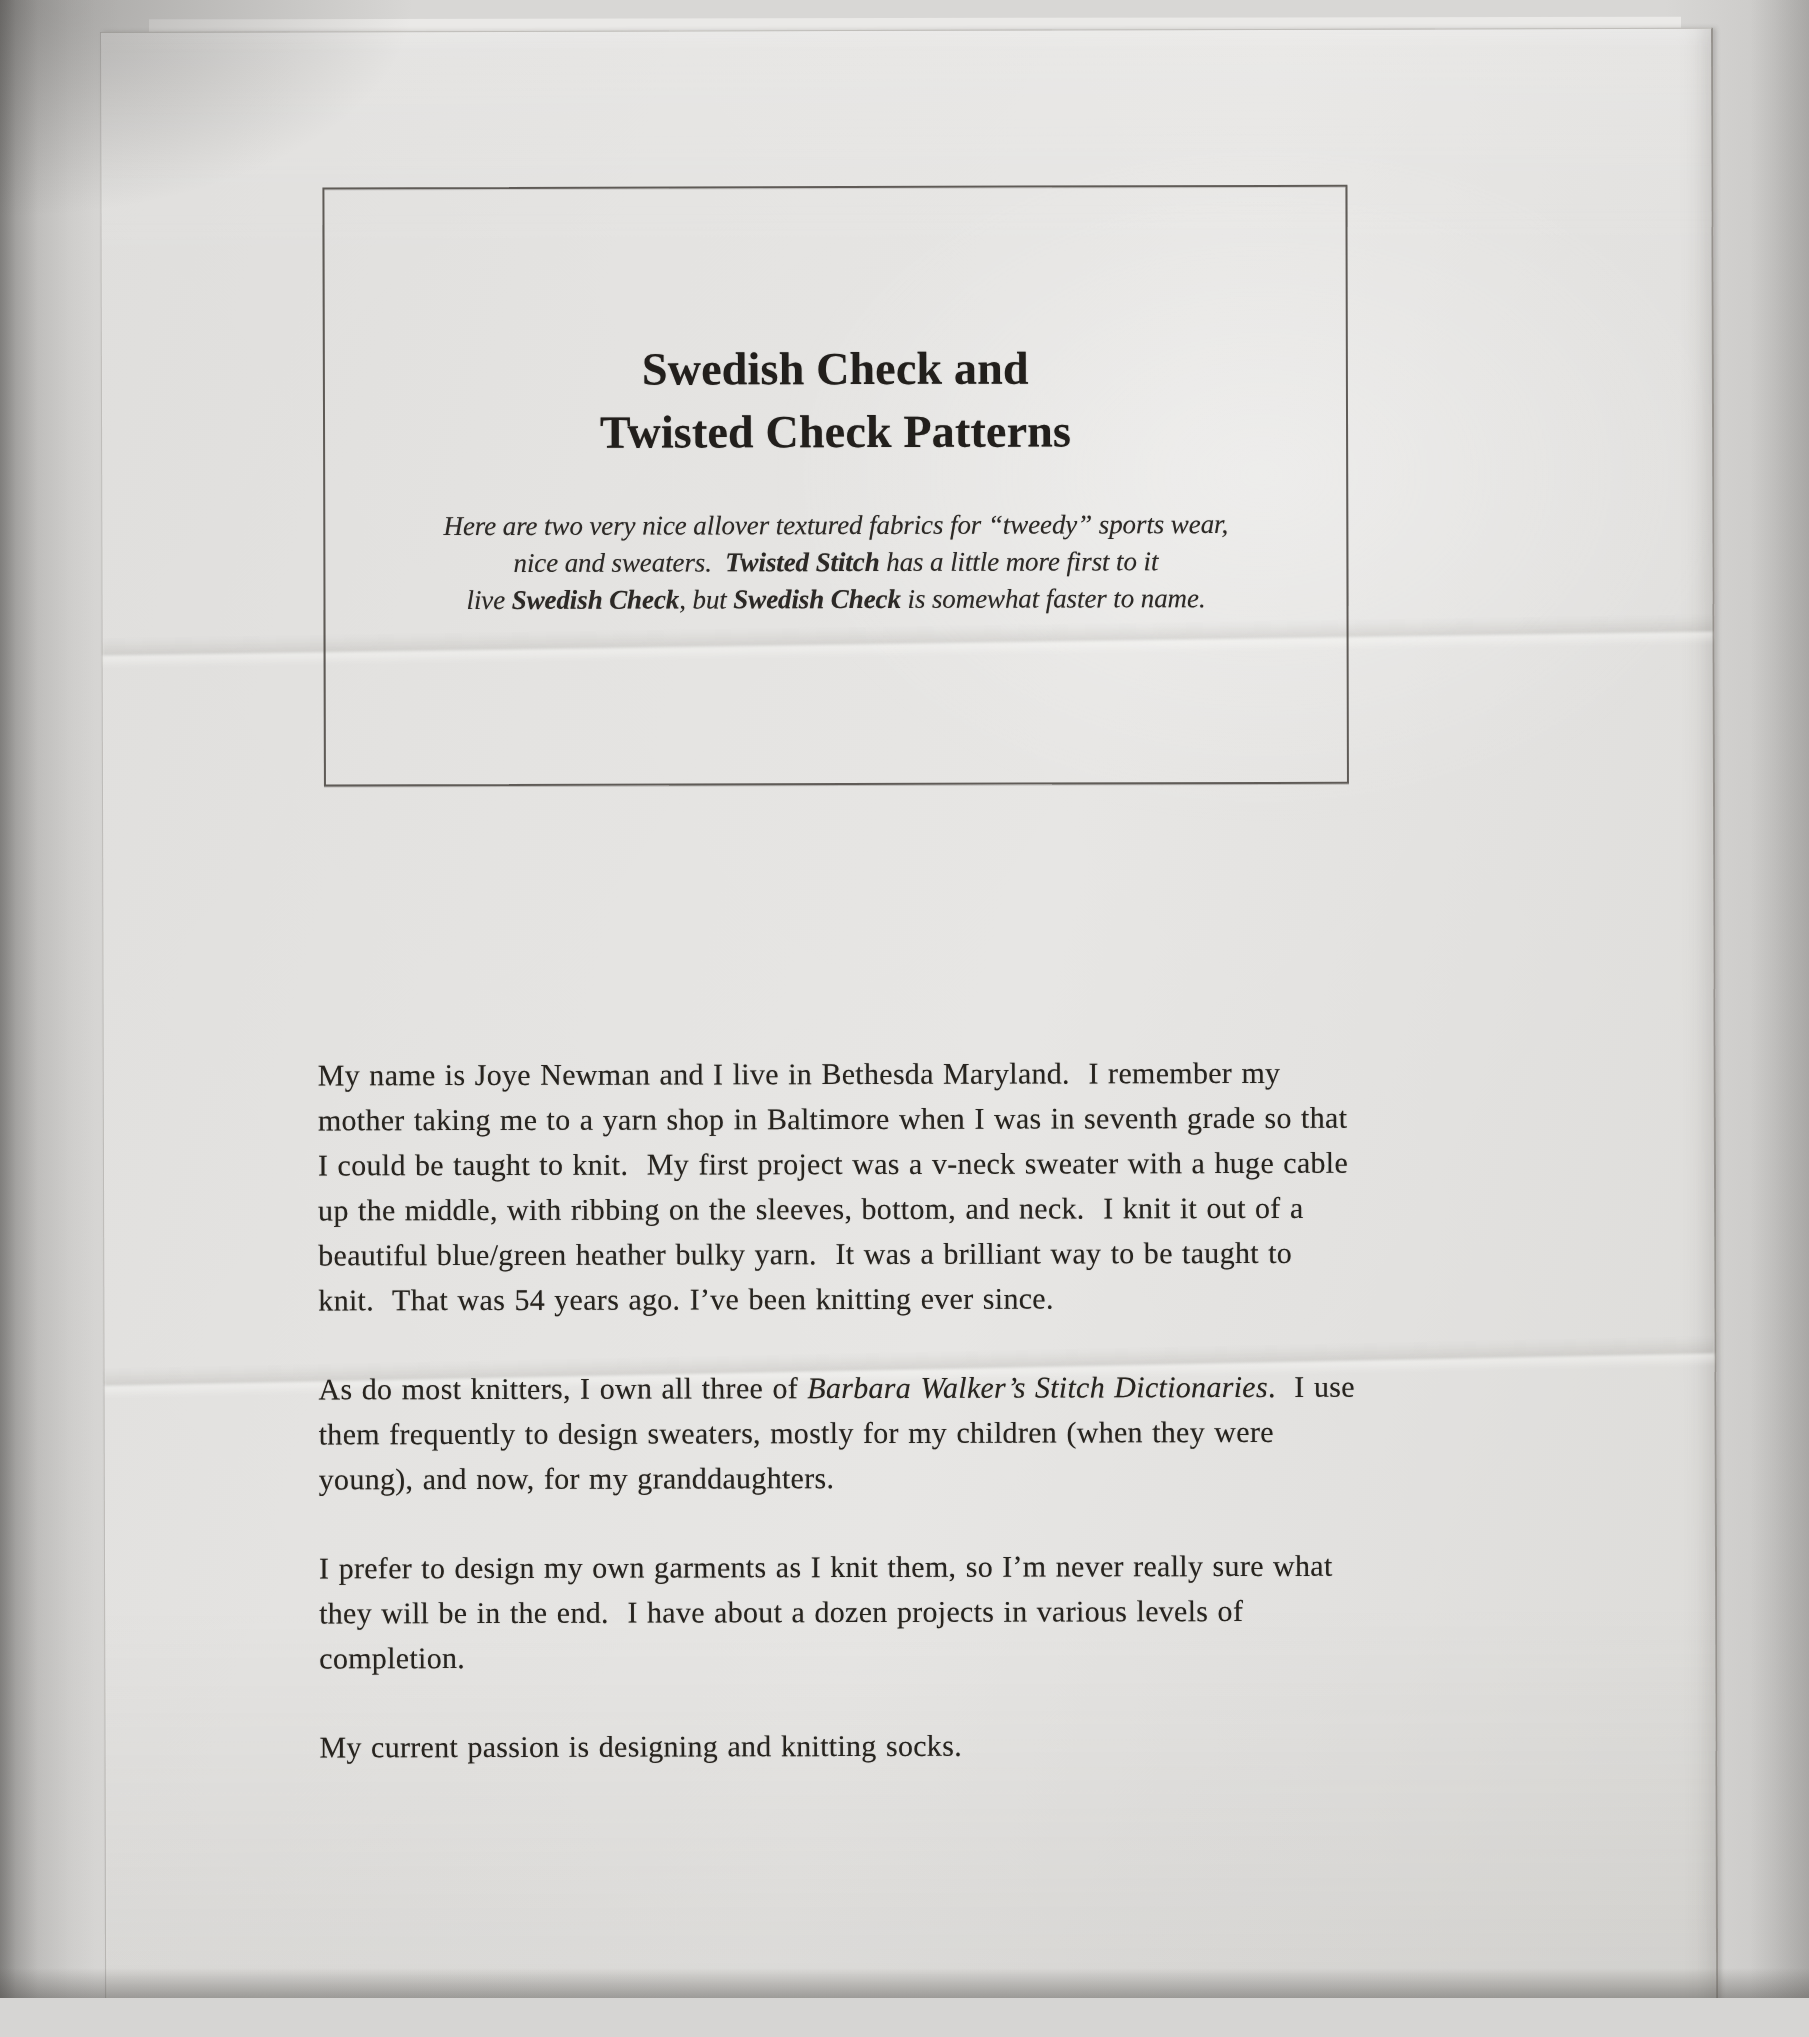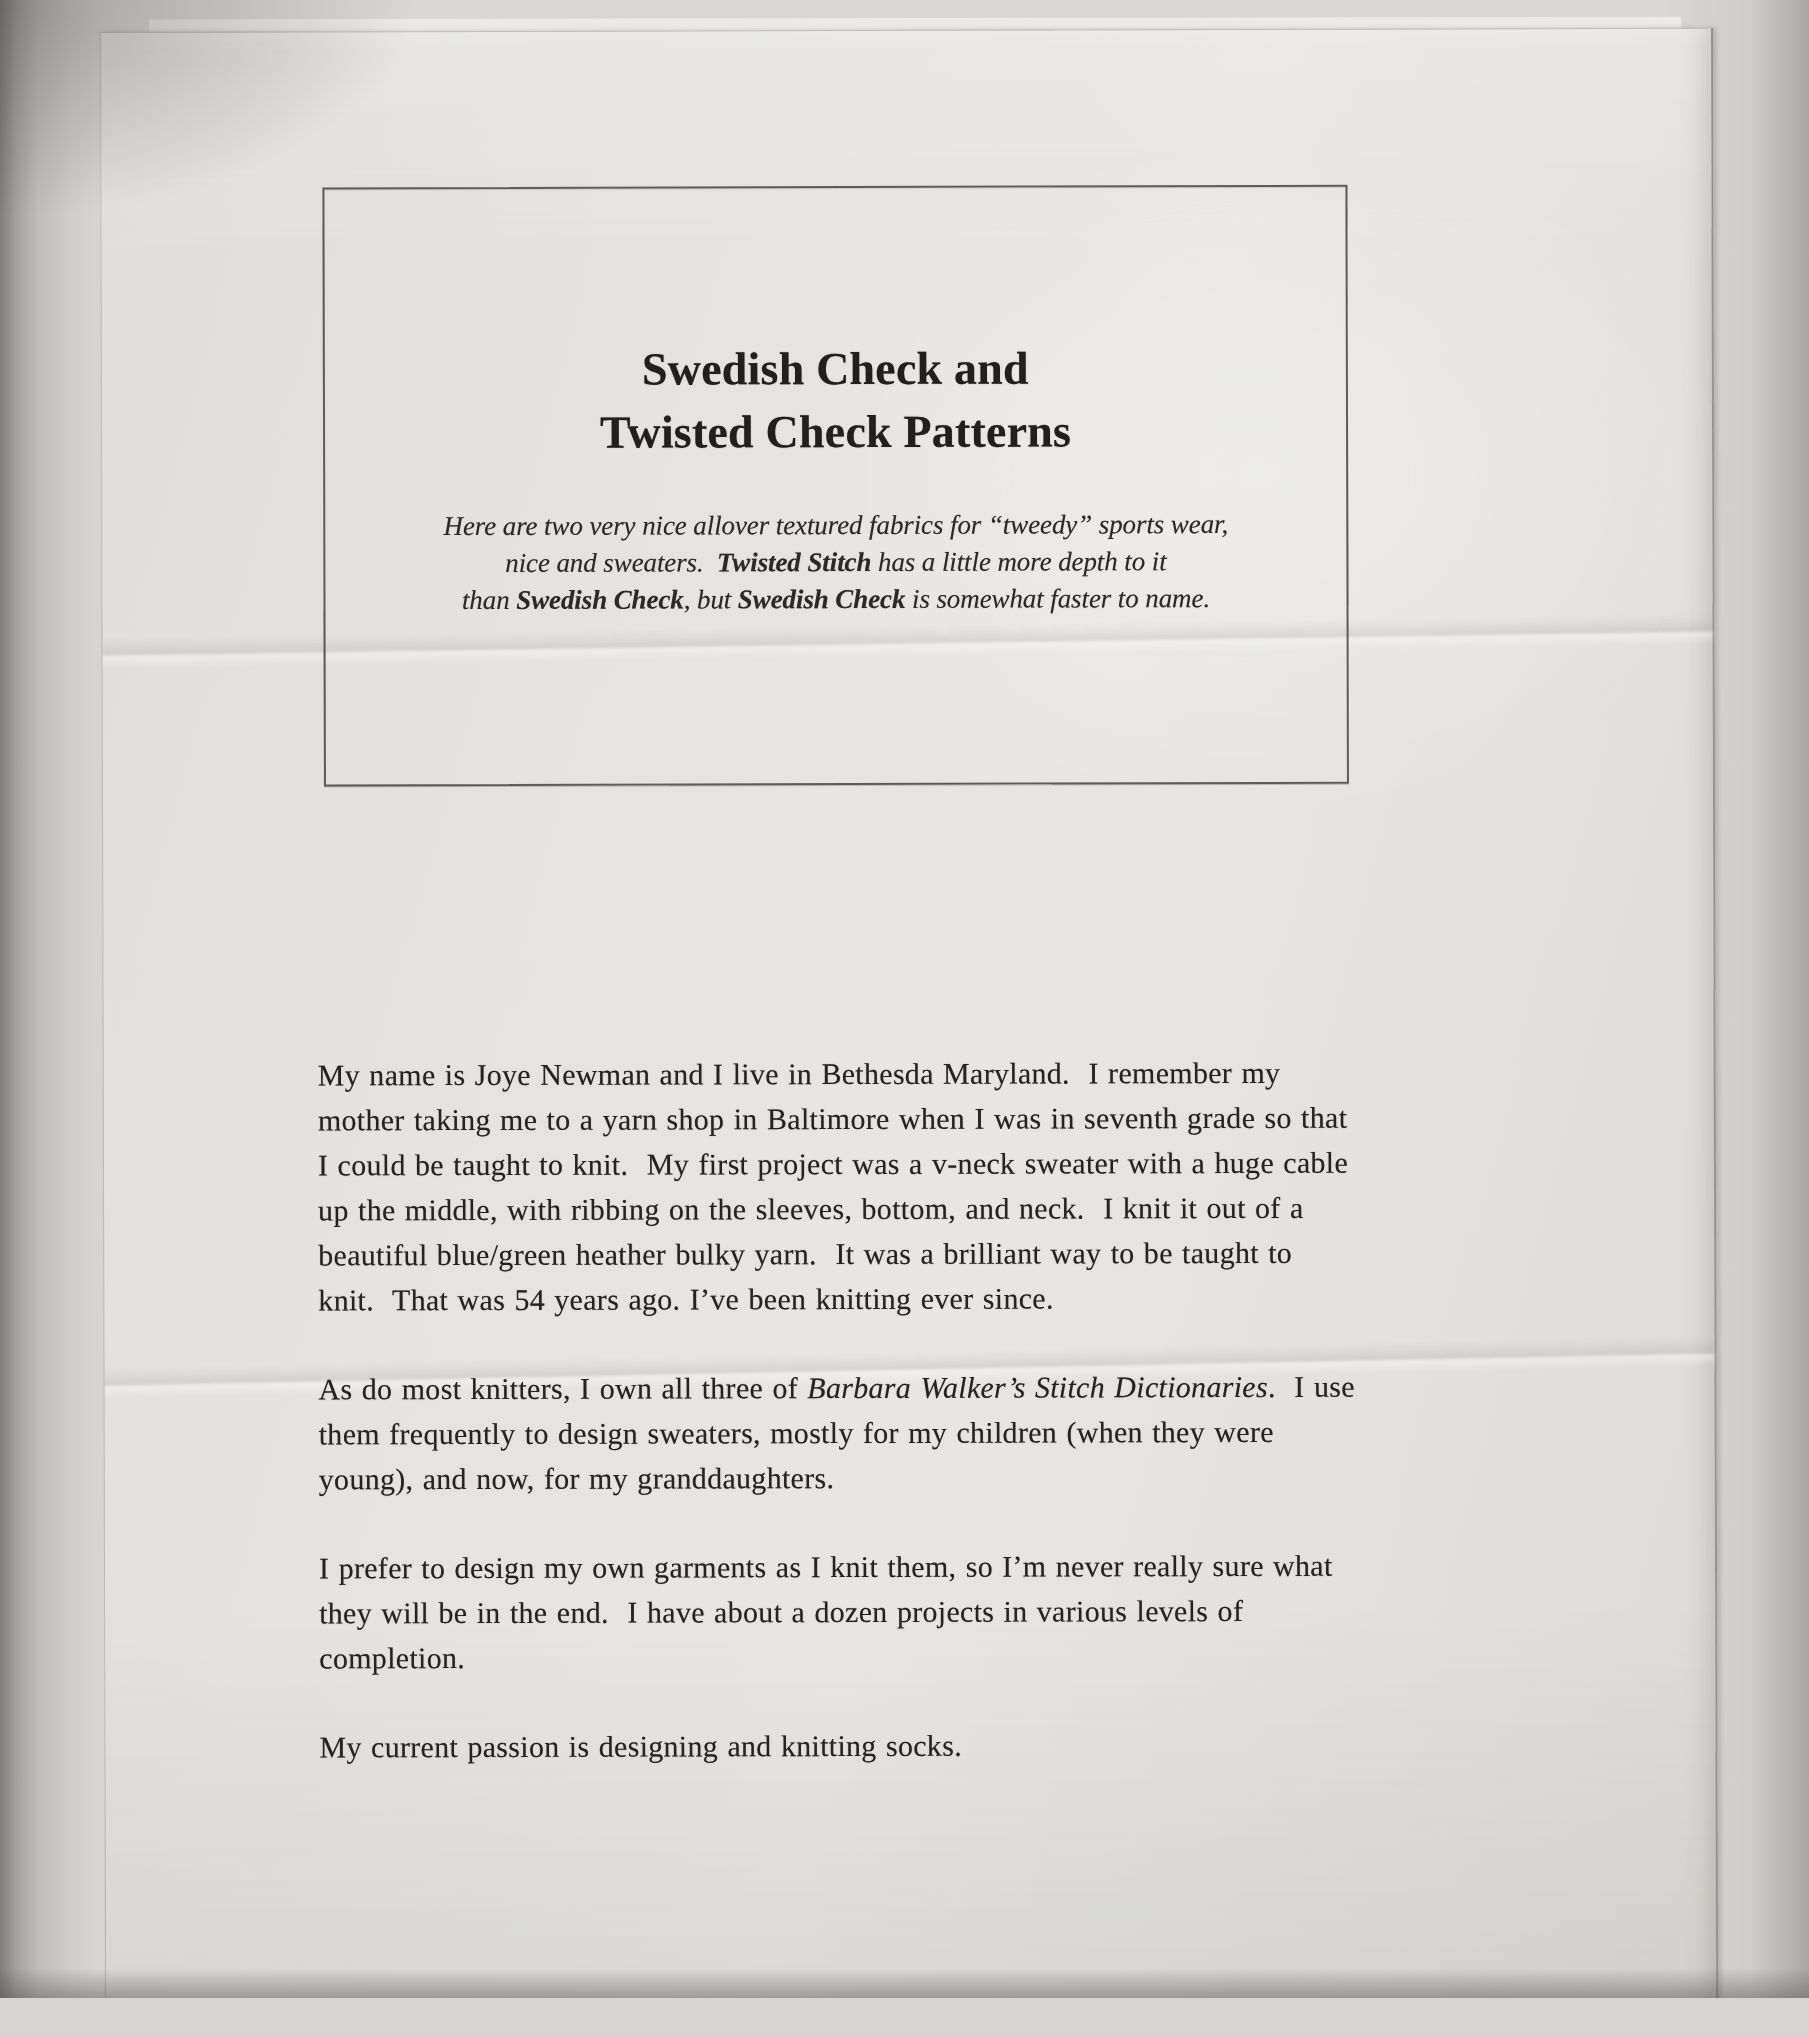--- a/index.html
+++ b/index.html
@@ -123,7 +123,7 @@
       </div>
       <div class="doc-subtitle">
         <div class="line">Here are two very nice allover textured fabrics for “tweedy” sports wear,</div>
-        <div class="line"><span>nice and sweaters.  </span><span class="b">Twisted Stitch</span><span> has a little more depth to it</span></div>
+        <div class="line"><span>nice and sweaters.  </span><span class="b">Twisted Stitch</span><span> has a little more first to it</span></div>
         <div class="line"><span>than </span><span class="b">Swedish Check</span><span>, but </span><span class="b">Swedish Check</span><span> is somewhat faster to name.</span></div>
       </div>
     </div>

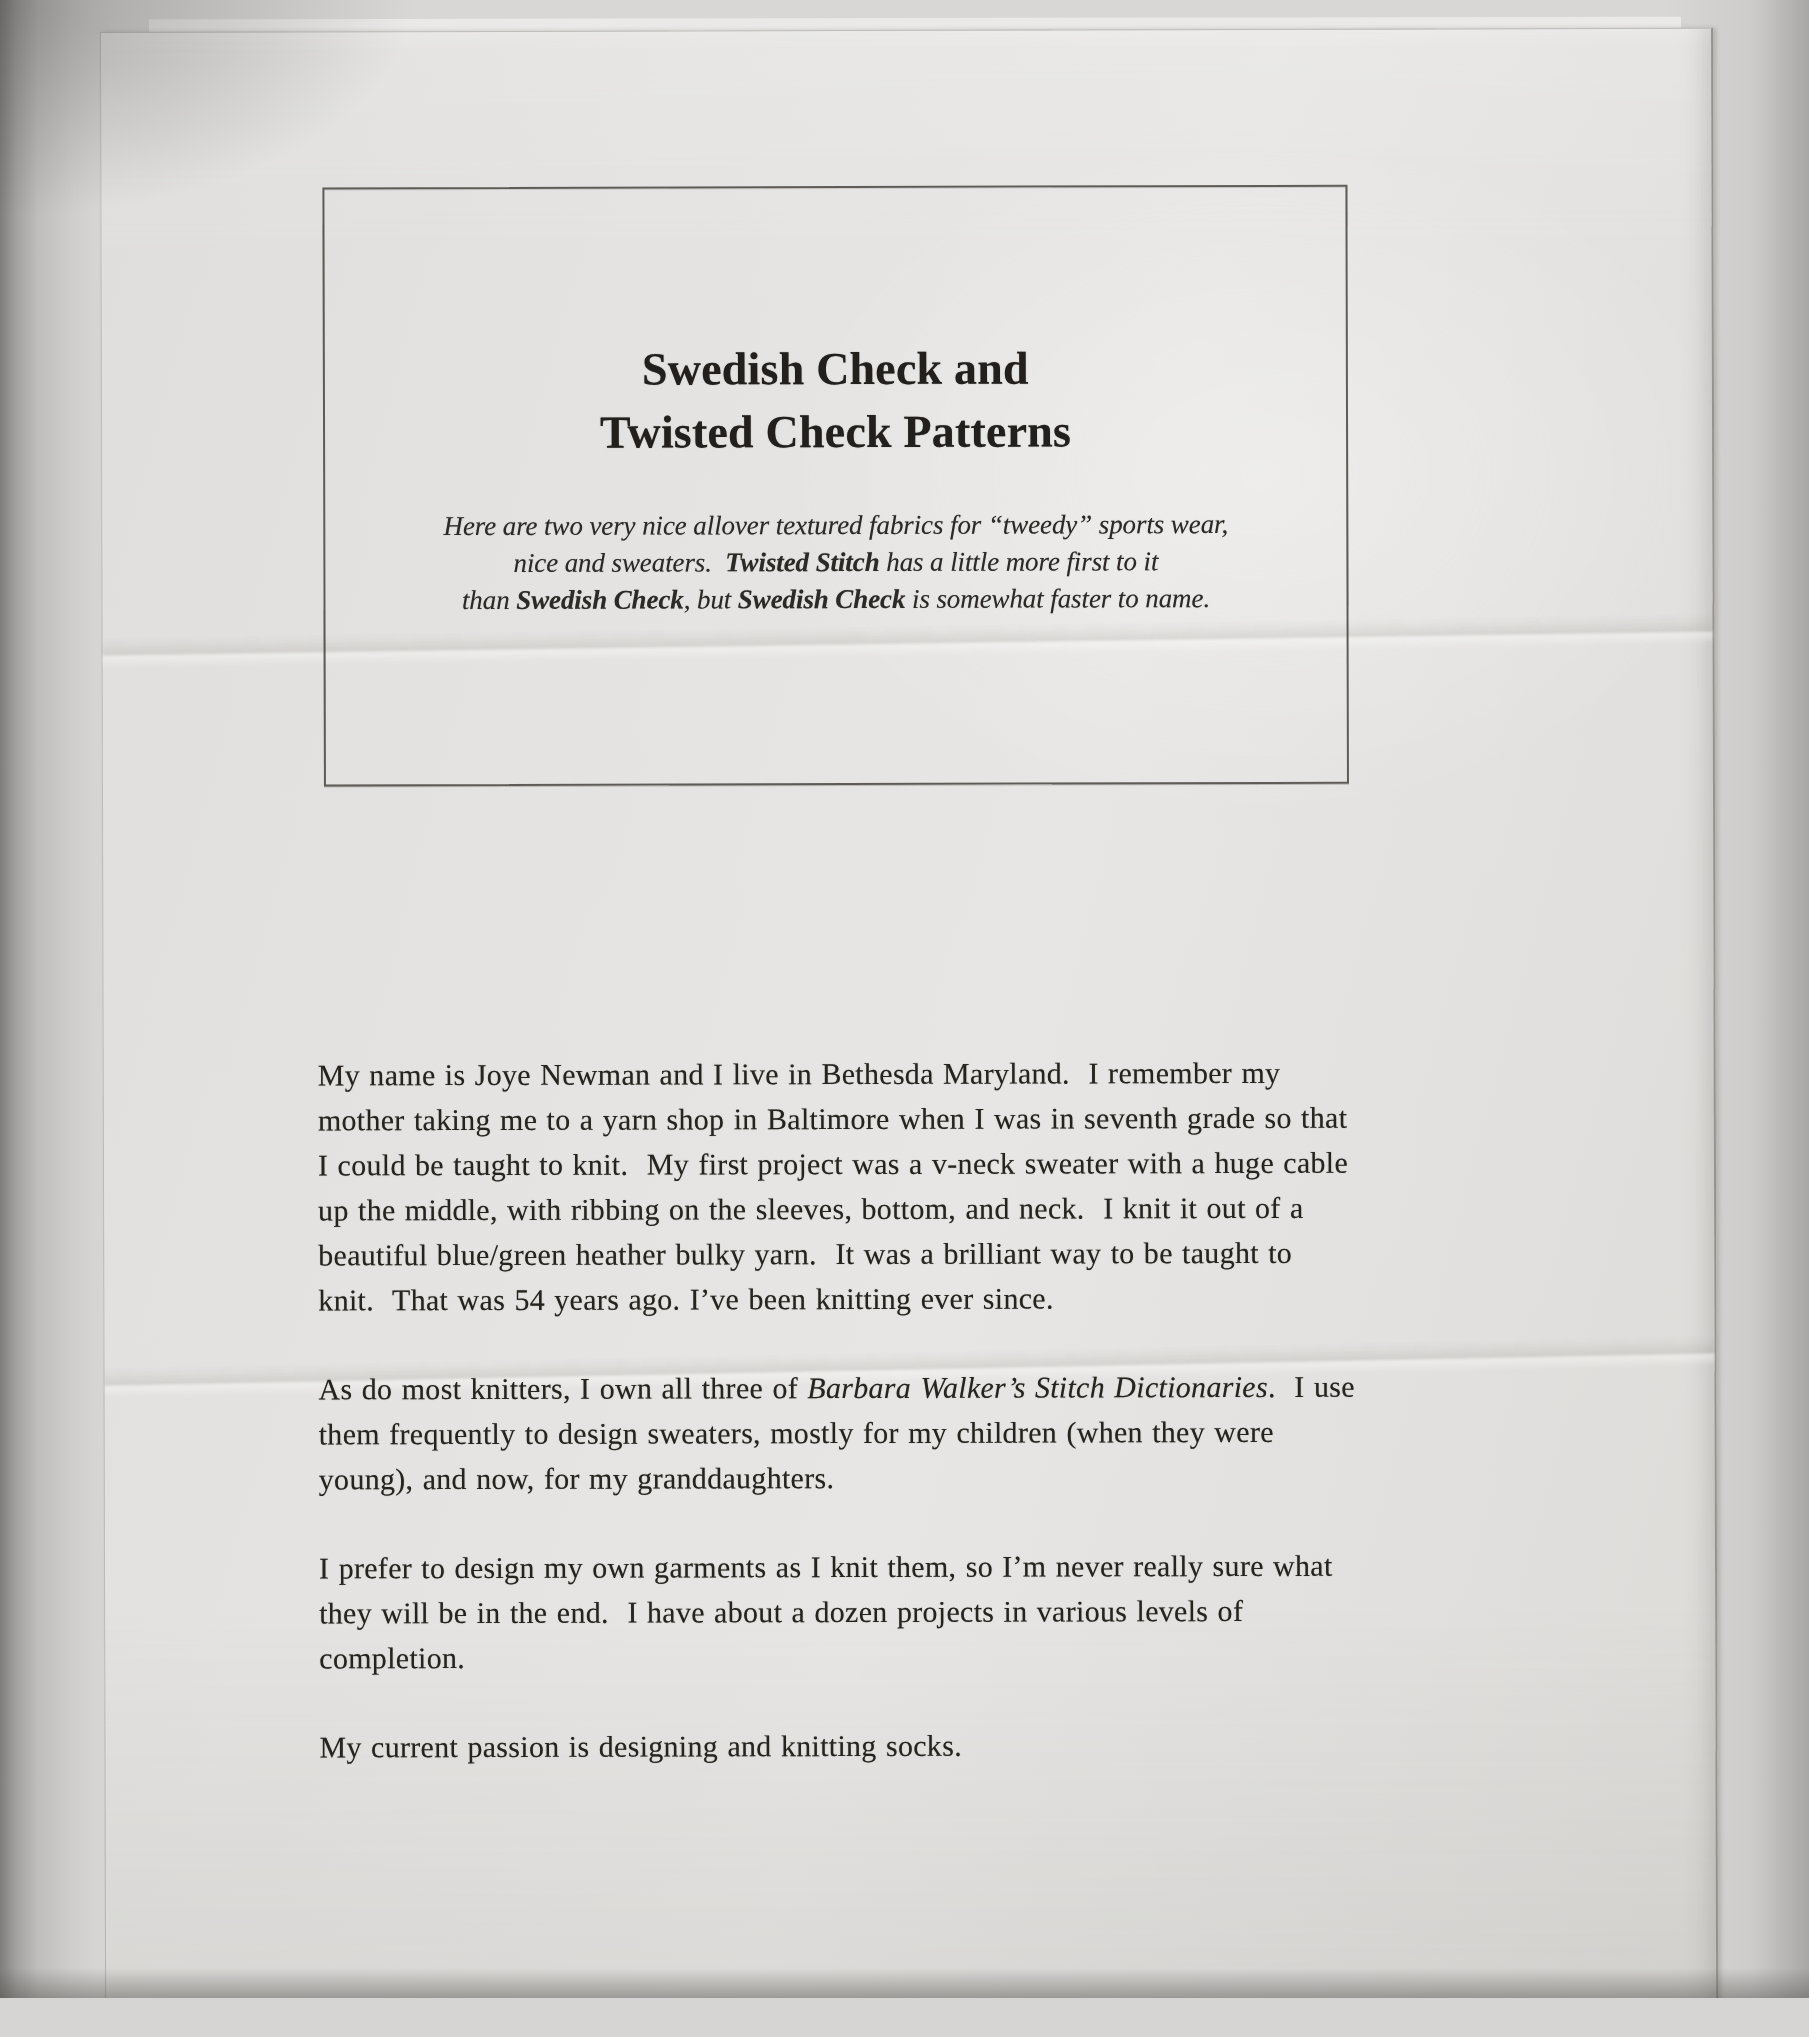--- a/index.html
+++ b/index.html
@@ -124,7 +124,7 @@
       <div class="doc-subtitle">
         <div class="line">Here are two very nice allover textured fabrics for “tweedy” sports wear,</div>
         <div class="line"><span>nice and sweaters.  </span><span class="b">Twisted Stitch</span><span> has a little more first to it</span></div>
-        <div class="line"><span>than </span><span class="b">Swedish Check</span><span>, but </span><span class="b">Swedish Check</span><span> is somewhat faster to name.</span></div>
+        <div class="line"><span>live </span><span class="b">Swedish Check</span><span>, but </span><span class="b">Swedish Check</span><span> is somewhat faster to name.</span></div>
       </div>
     </div>
 

